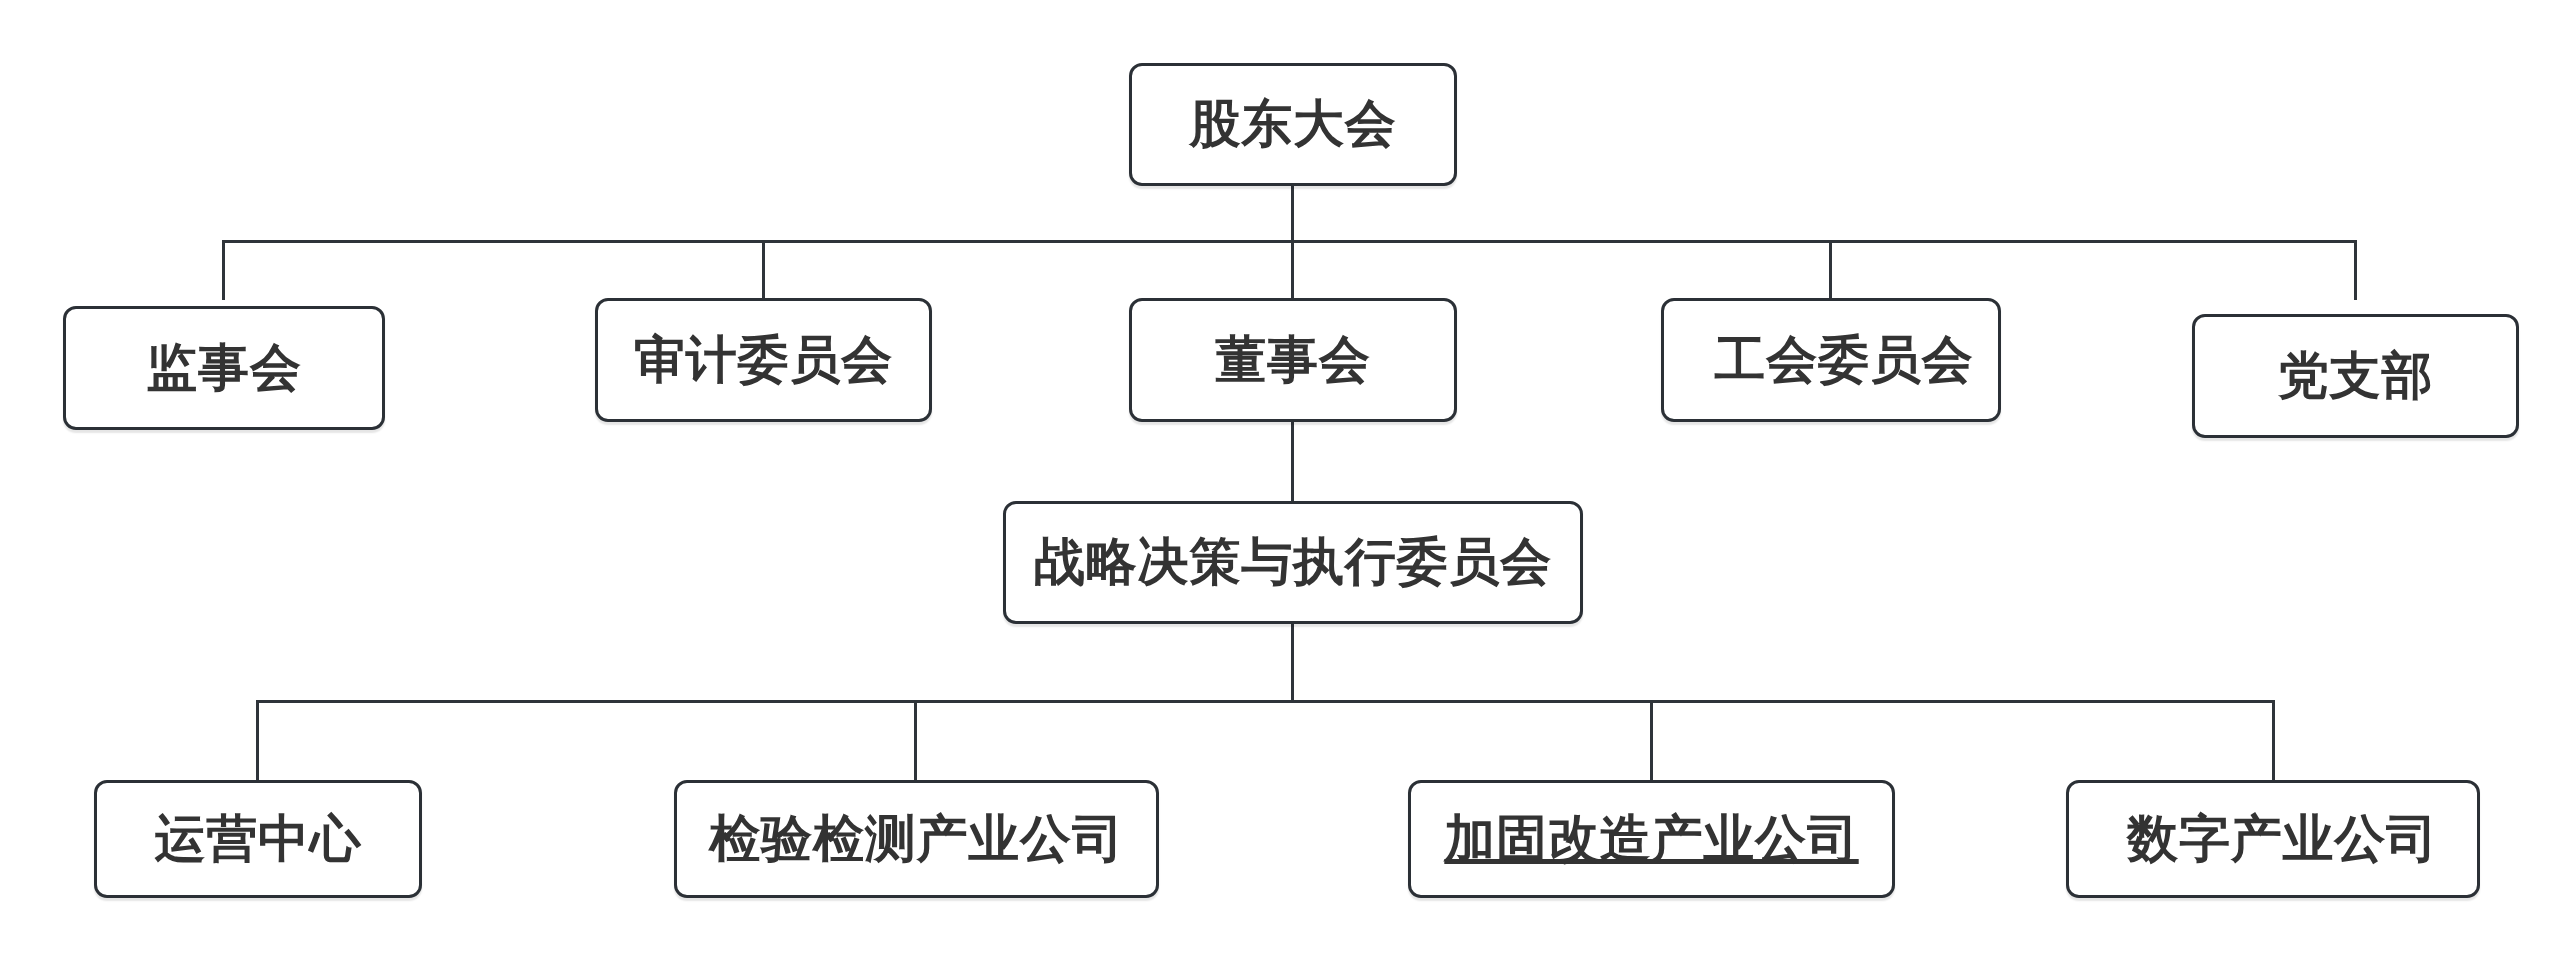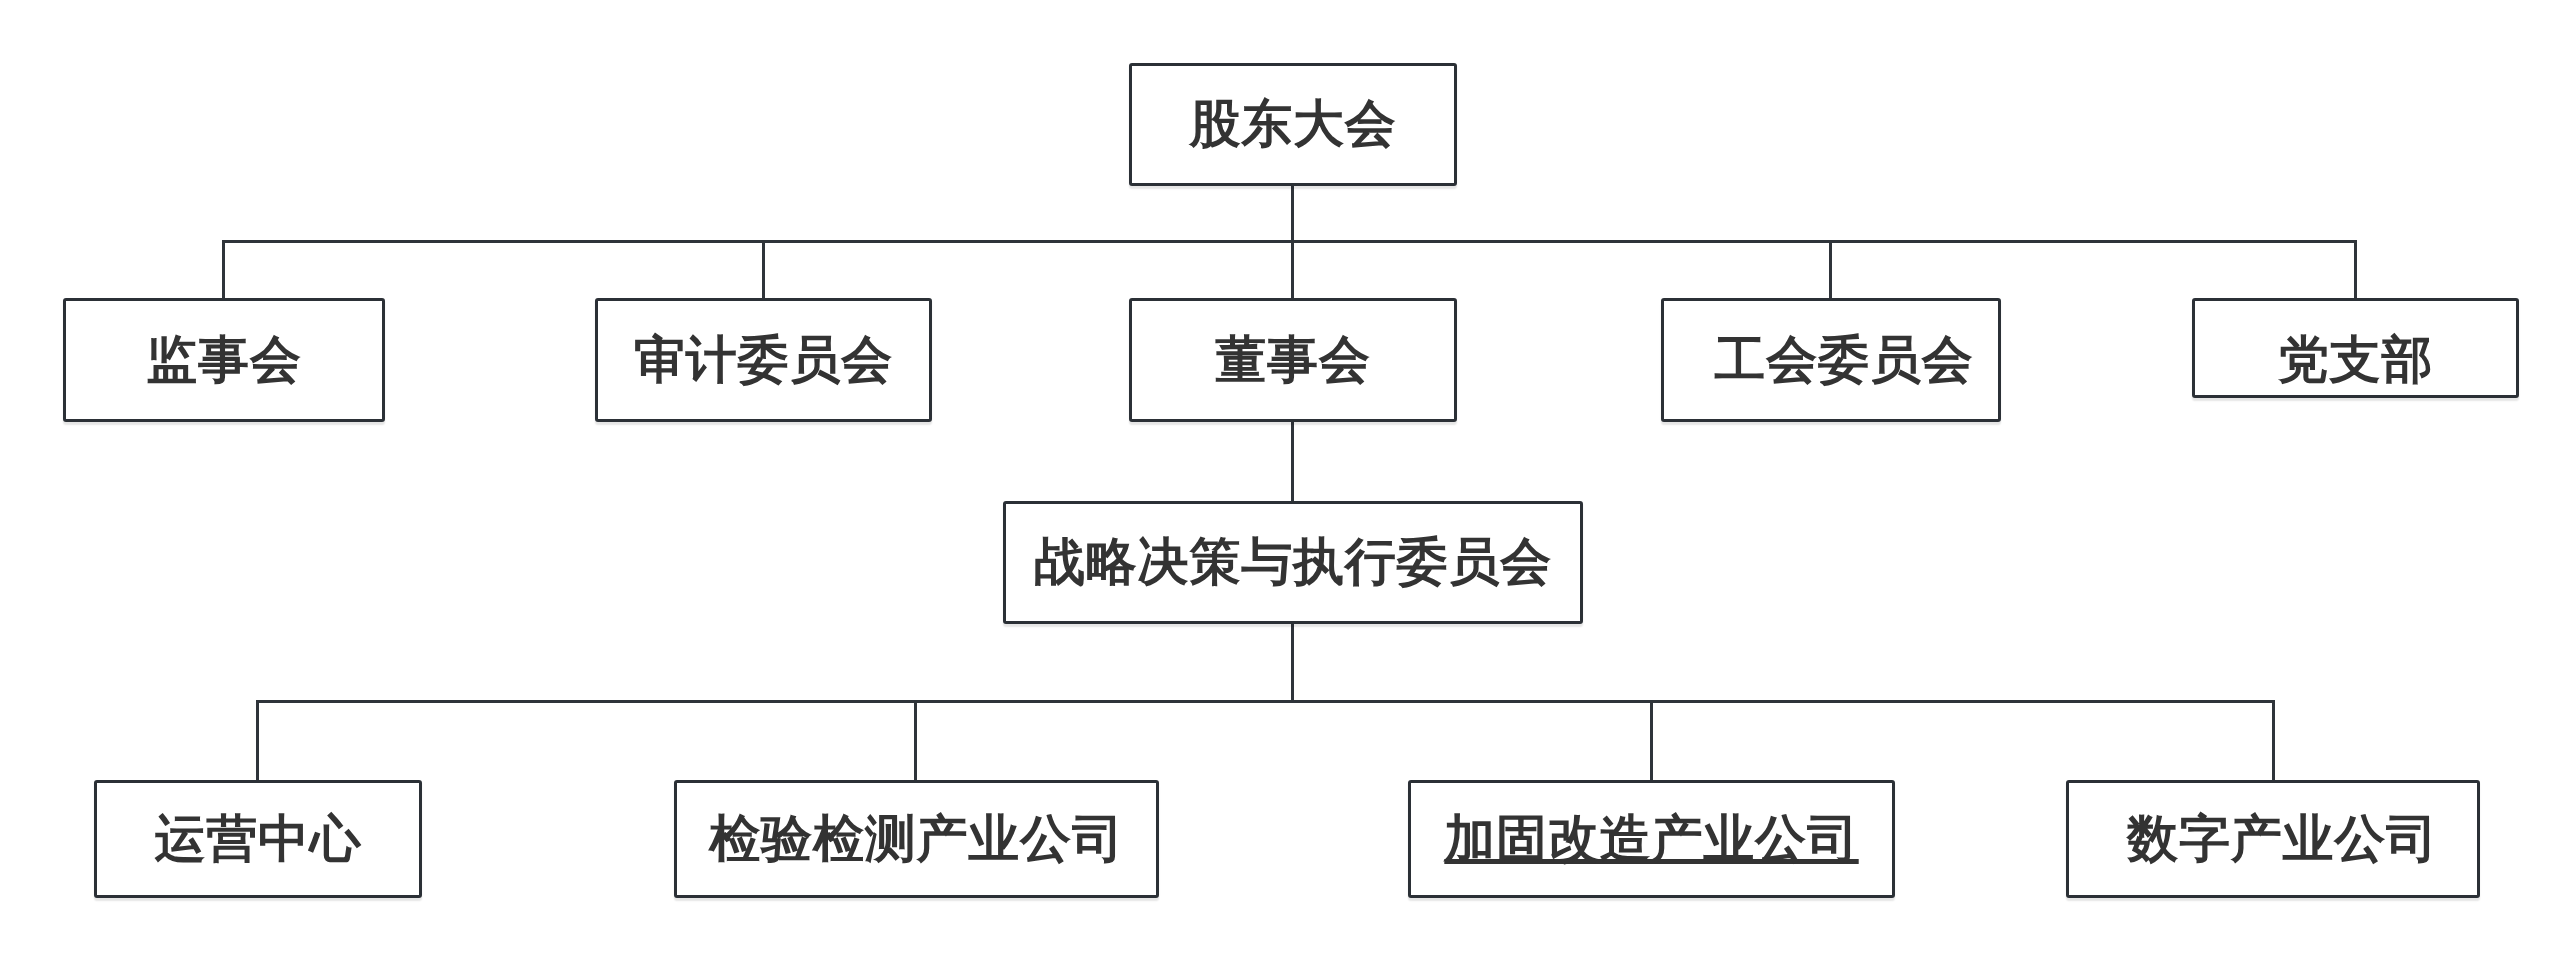--- a/index.html
+++ b/index.html
@@ -20,7 +20,7 @@
     position: absolute;
     background: #ffffff;
     border: 3.3px solid #2b3036;
-    border-radius: 3px;
+    border-radius: 13px;
     display: flex;
     align-items: center;
     justify-content: center;

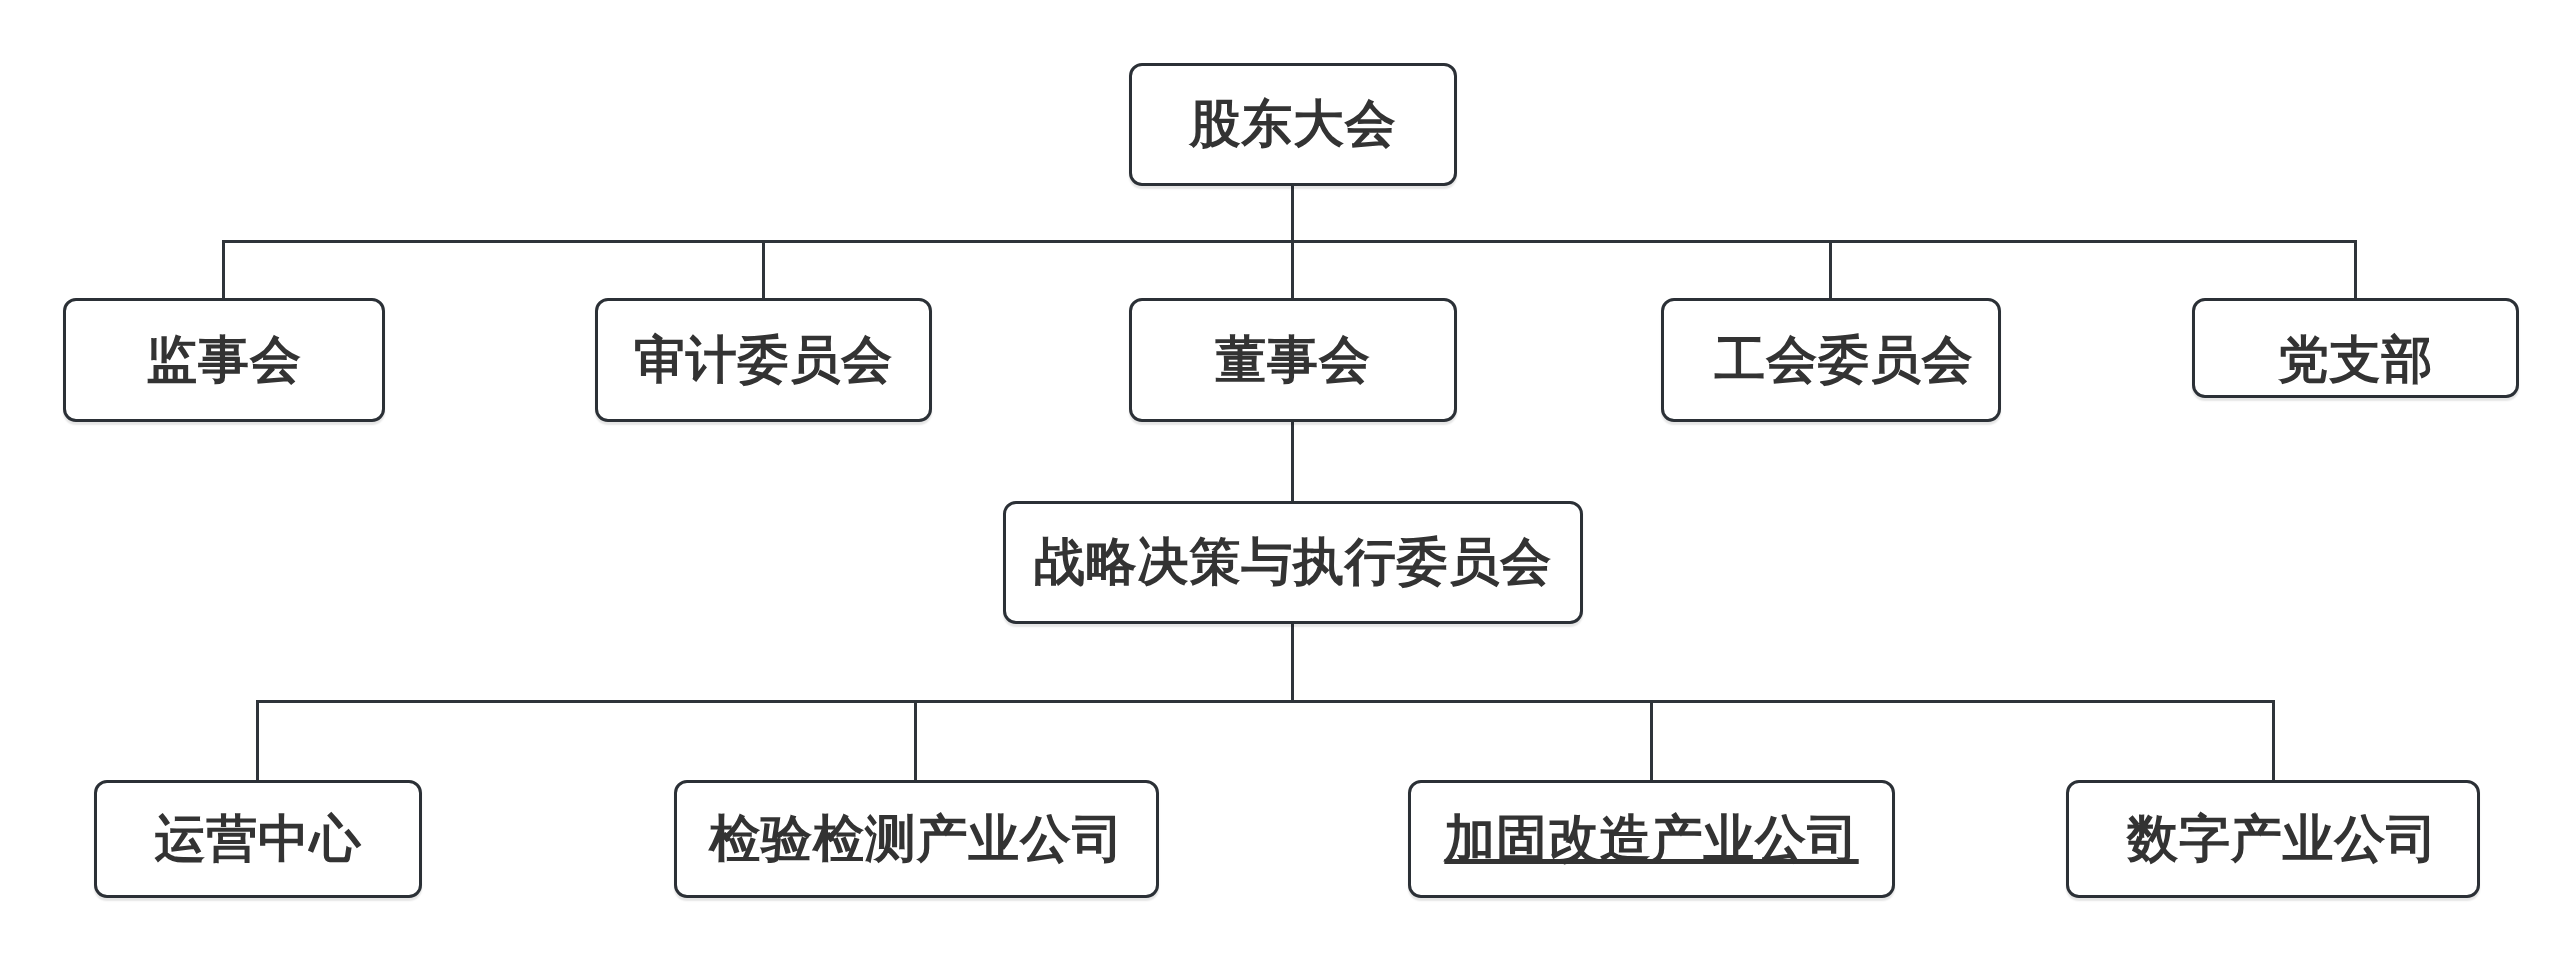--- a/index.html
+++ b/index.html
@@ -40,7 +40,7 @@
   
   .n-shareholders { left: 1129px; top: 63px;  width: 328px; height: 123px; }
   
-  .n-supervisors  { left: 63px;   top: 298px; width: 322px; height: 124px; }
+  .n-supervisors  { left: 63px;   top: 306px; width: 322px; height: 124px; }
   .n-audit        { left: 595px;  top: 298px; width: 337px; height: 124px; }
   .n-board        { left: 1129px; top: 298px; width: 328px; height: 124px; }
   .n-union        { left: 1661px; top: 298px; width: 340px; height: 124px; padding-left: 26px; }

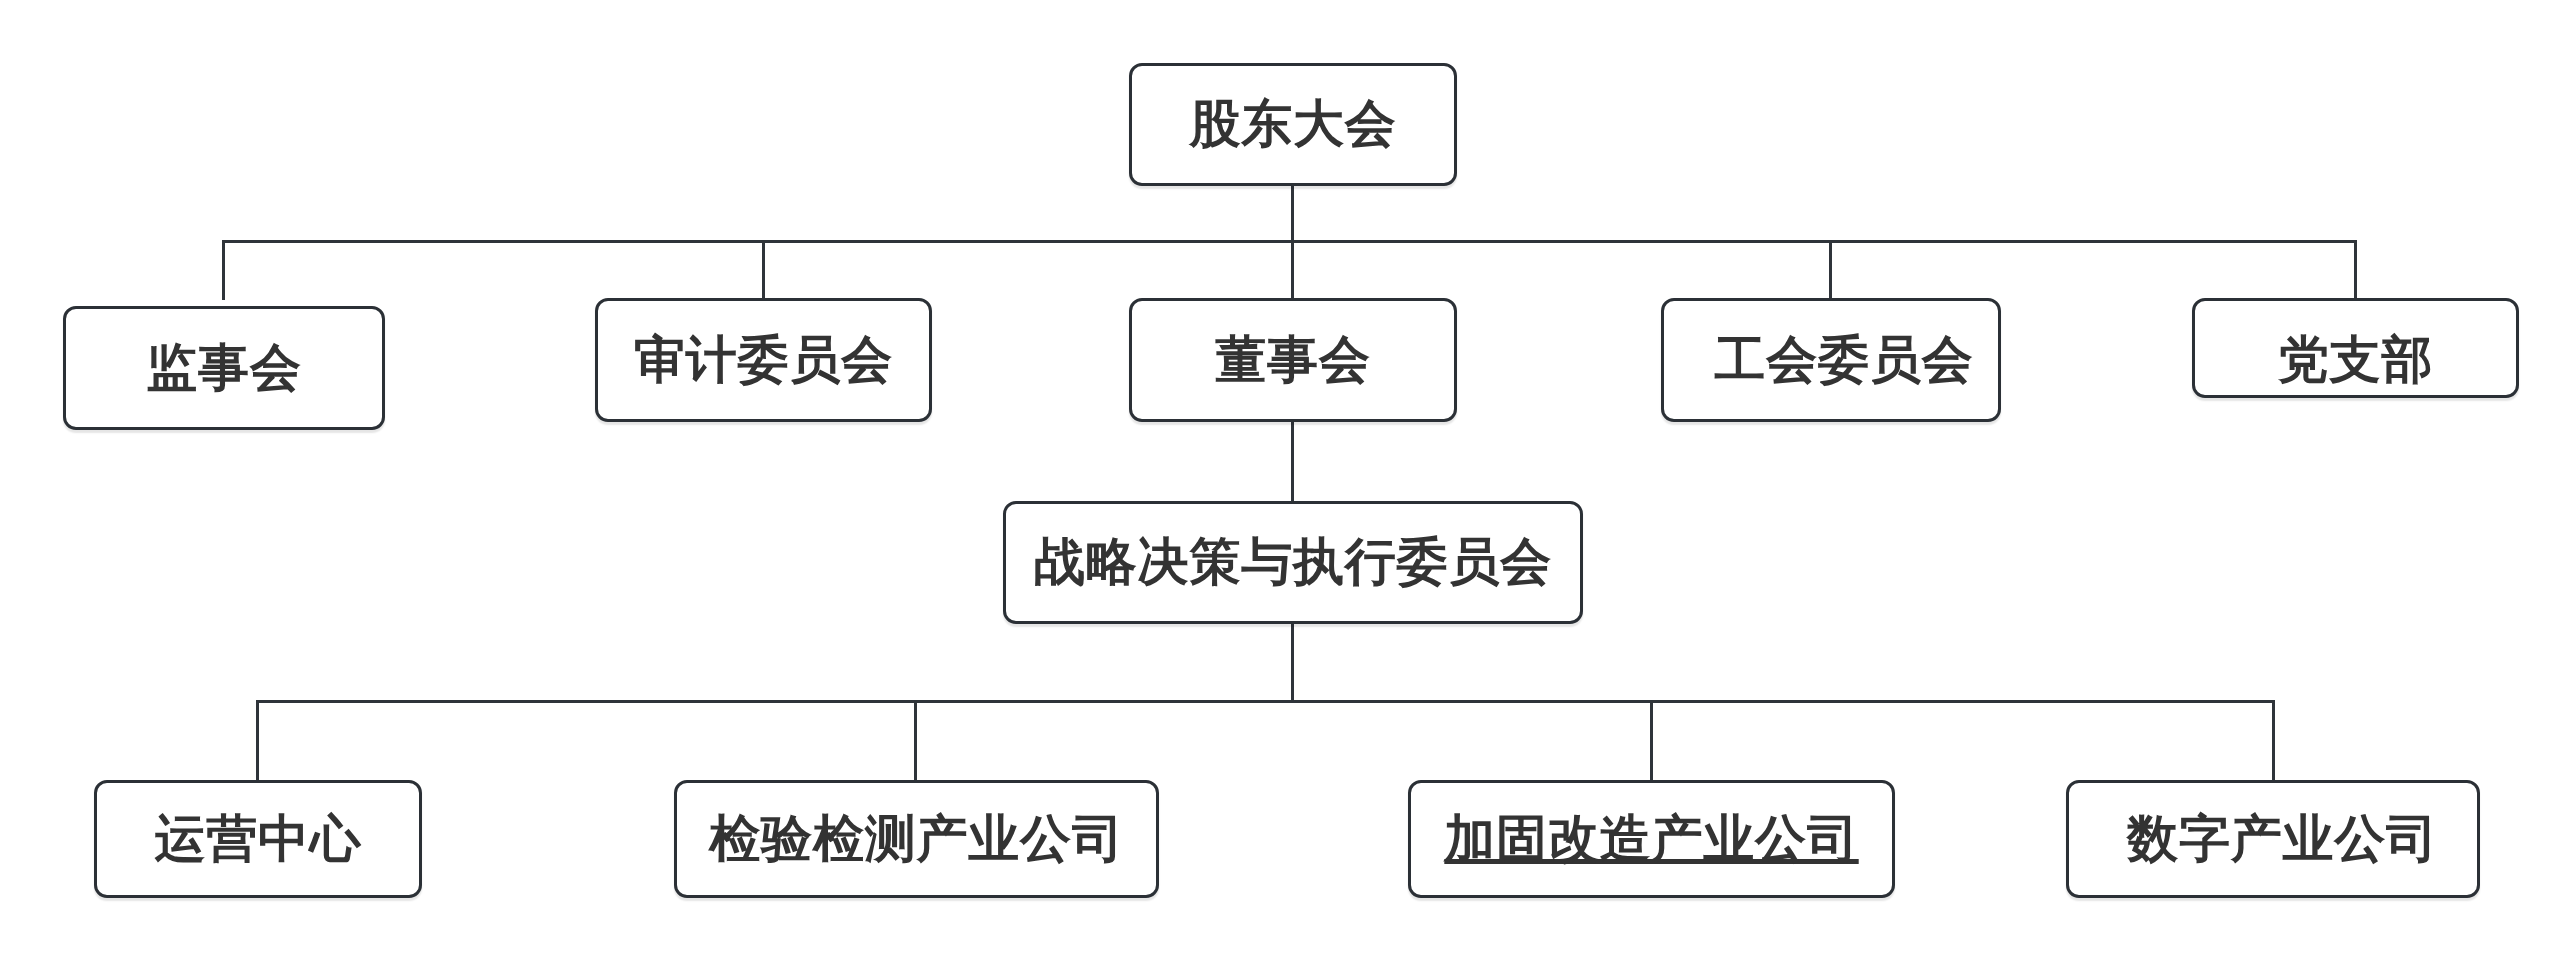--- a/index.html
+++ b/index.html
@@ -44,7 +44,7 @@
   .n-audit        { left: 595px;  top: 298px; width: 337px; height: 124px; }
   .n-board        { left: 1129px; top: 298px; width: 328px; height: 124px; }
   .n-union        { left: 1661px; top: 298px; width: 340px; height: 124px; padding-left: 26px; }
-  .n-party        { left: 2192px; top: 298px; width: 327px; height: 100px; align-items: flex-end; }
+  .n-party        { left: 2192px; top: 314px; width: 327px; height: 124px; }
   
   .n-strategy     { left: 1003px; top: 501px; width: 580px; height: 123px; }
   

